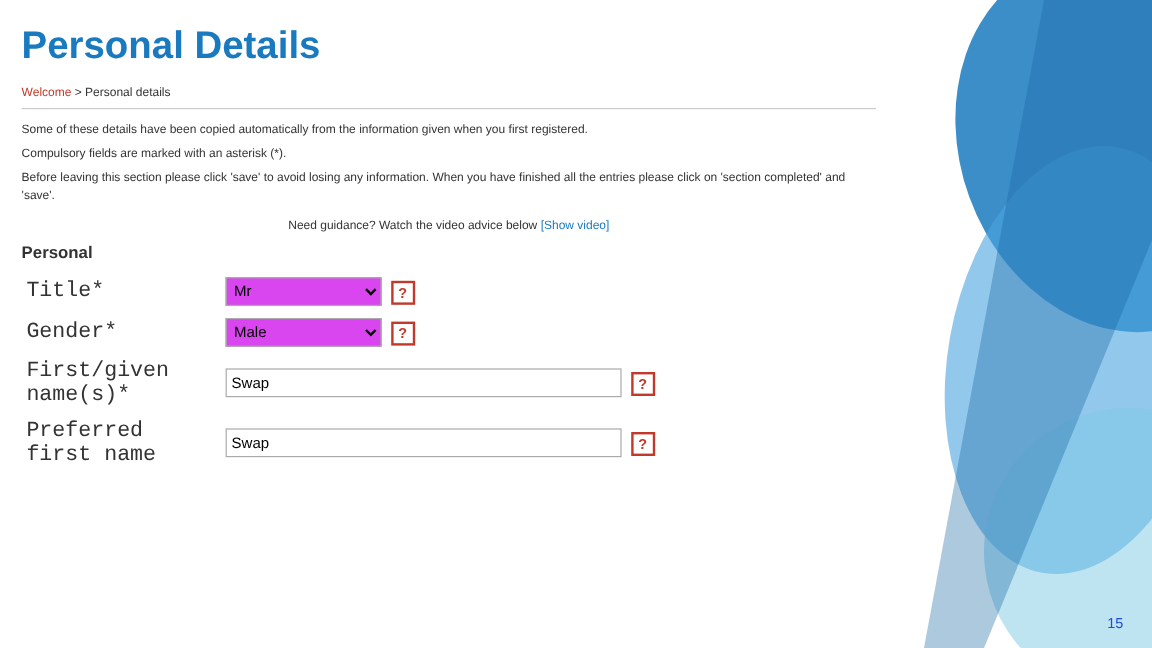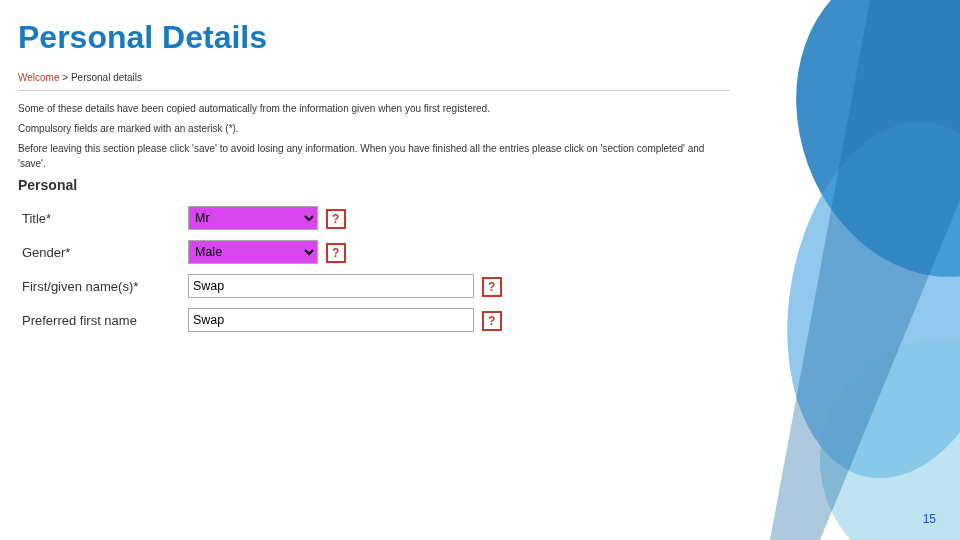--- a/index.html
+++ b/index.html
@@ -183,6 +183,9 @@
       <p>Before leaving this section please click 'save' to avoid losing any information. When you have finished all the entries please click on 'section completed' and 'save'.</p>
     </div>
 
+    <p class="guidance-line">
+      <span>Need guidance? Watch the video advice below</span>&nbsp;<a>[Show video]</a>
+    </p>
   </div>
 
   <div class="section-title">Personal</div>

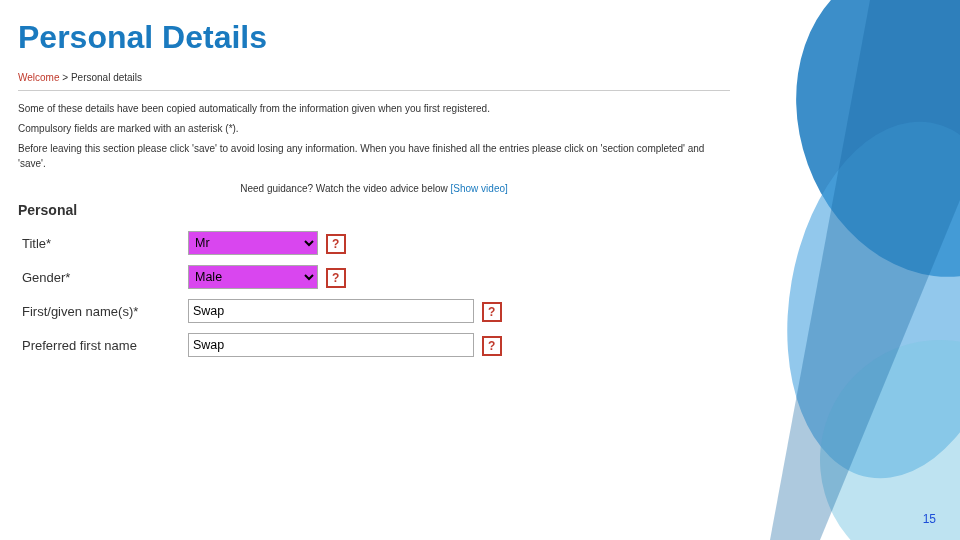--- a/index.html
+++ b/index.html
@@ -100,9 +100,10 @@
 
     .form-table .label-cell {
       width: 160px;
-      font-size: 13px;
+      font-size: 18px;
       color: #333;
       text-align: left;
+      font-family: Liberation Mono, monospace;
     }
 
     .form-table .input-cell {

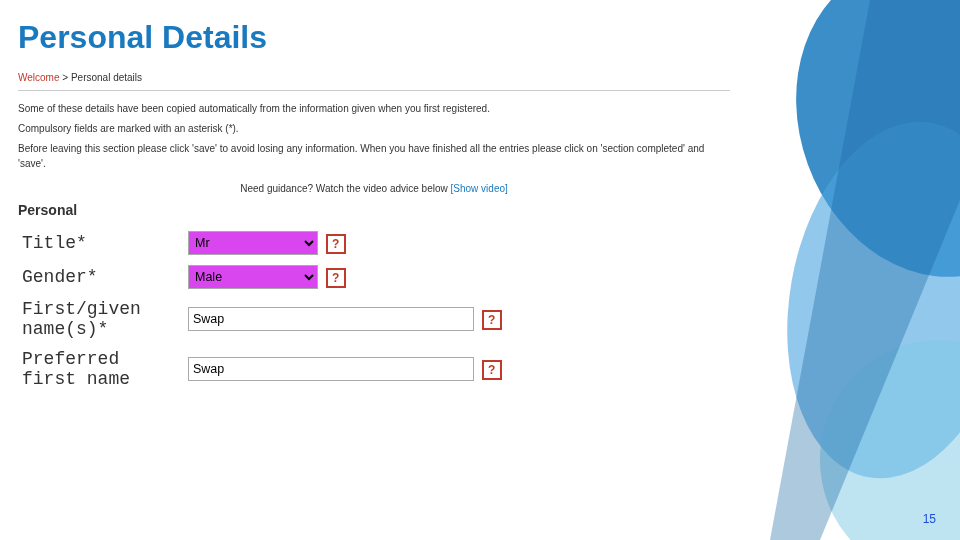--- a/index.html
+++ b/index.html
@@ -120,7 +120,7 @@
     }
 
     input.form-input {
-      width: 286px;
+      width: 330px;
       height: 24px;
       font-size: 12.5px;
       border: 1px solid #aaa;

